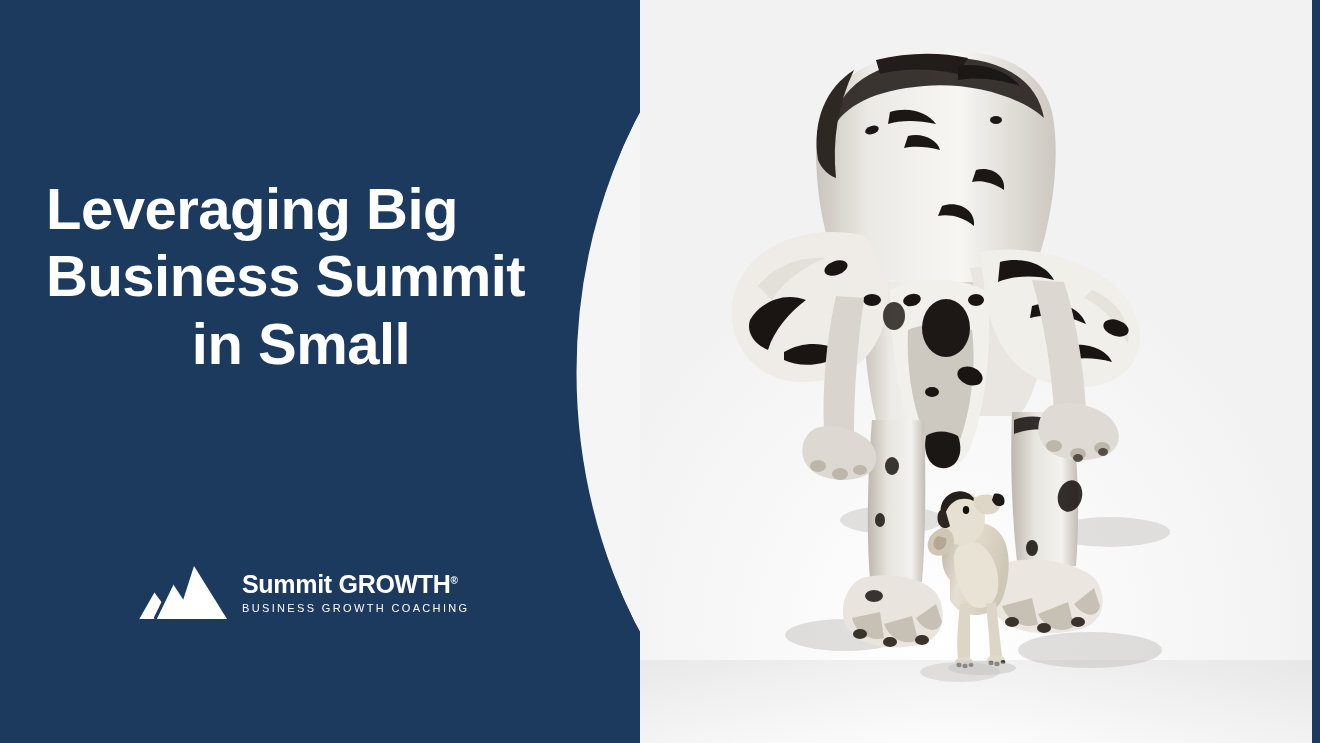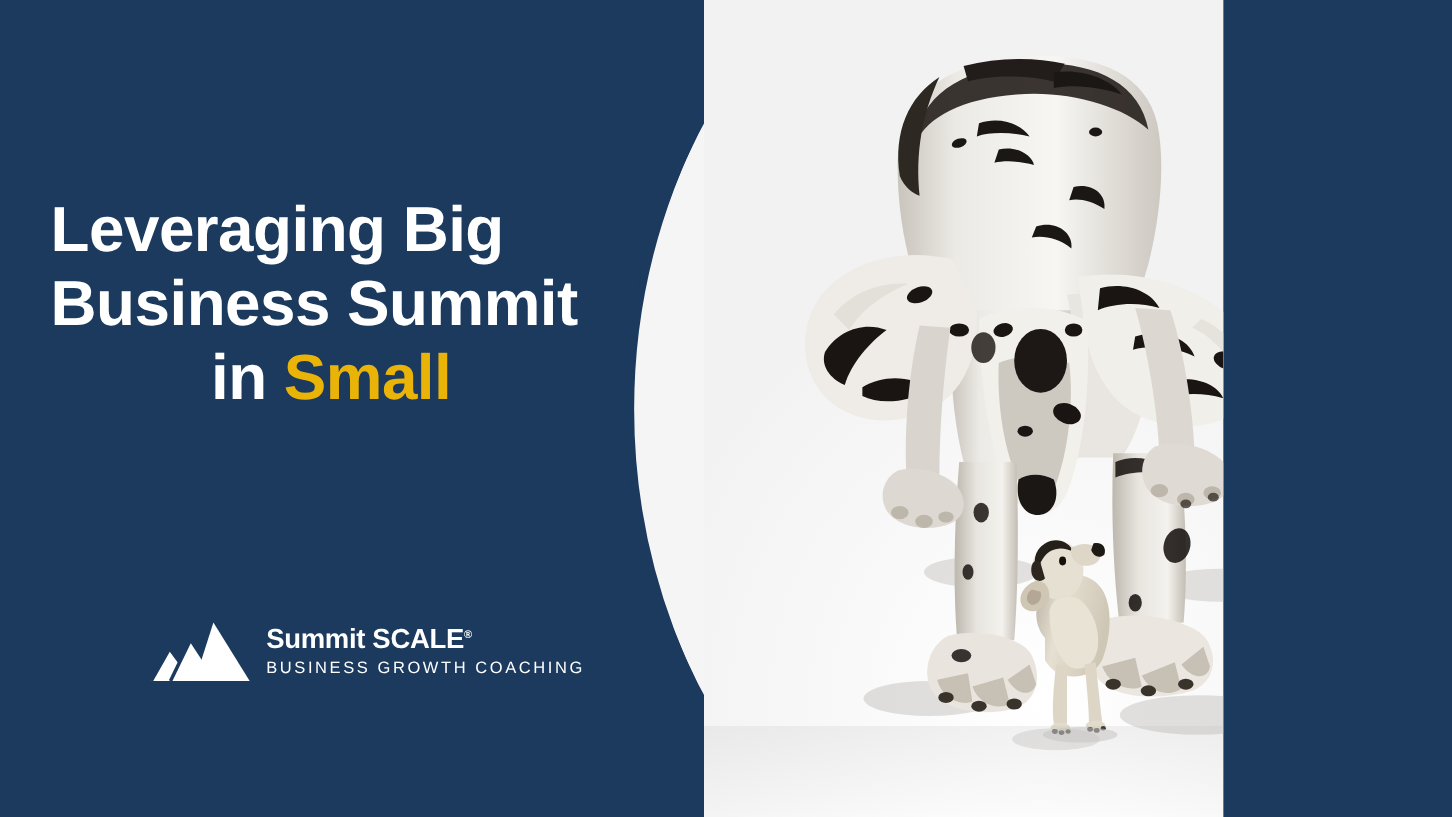--- a/index.html
+++ b/index.html
@@ -14,7 +14,7 @@
   
   #banner {
     position:absolute; inset:0;
-    width:1112px; height:743px;
+    width:1312px; height:743px;
     background:#1b3a5e;
     overflow:hidden;
   }

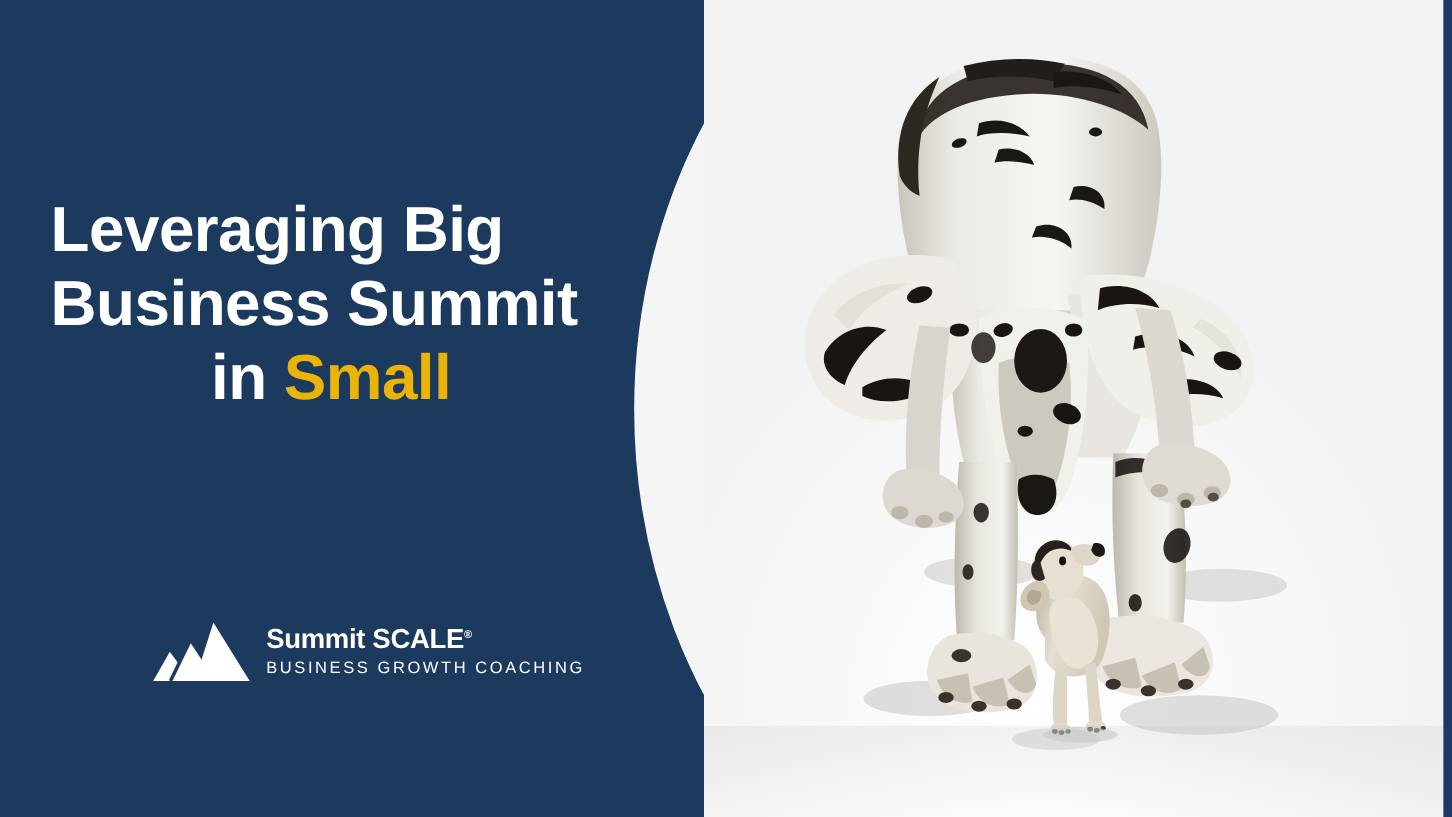--- a/index.html
+++ b/index.html
@@ -44,7 +44,7 @@
   }
   .headline .l1, .headline .l2 { display:block; text-align:left; }
   .headline .l3, .headline .l4 { display:block; text-align:center; }
-  .accent { color:#eab308; }
+  .accent { color:#ffffff; }
 
   
   .logo-lockup {

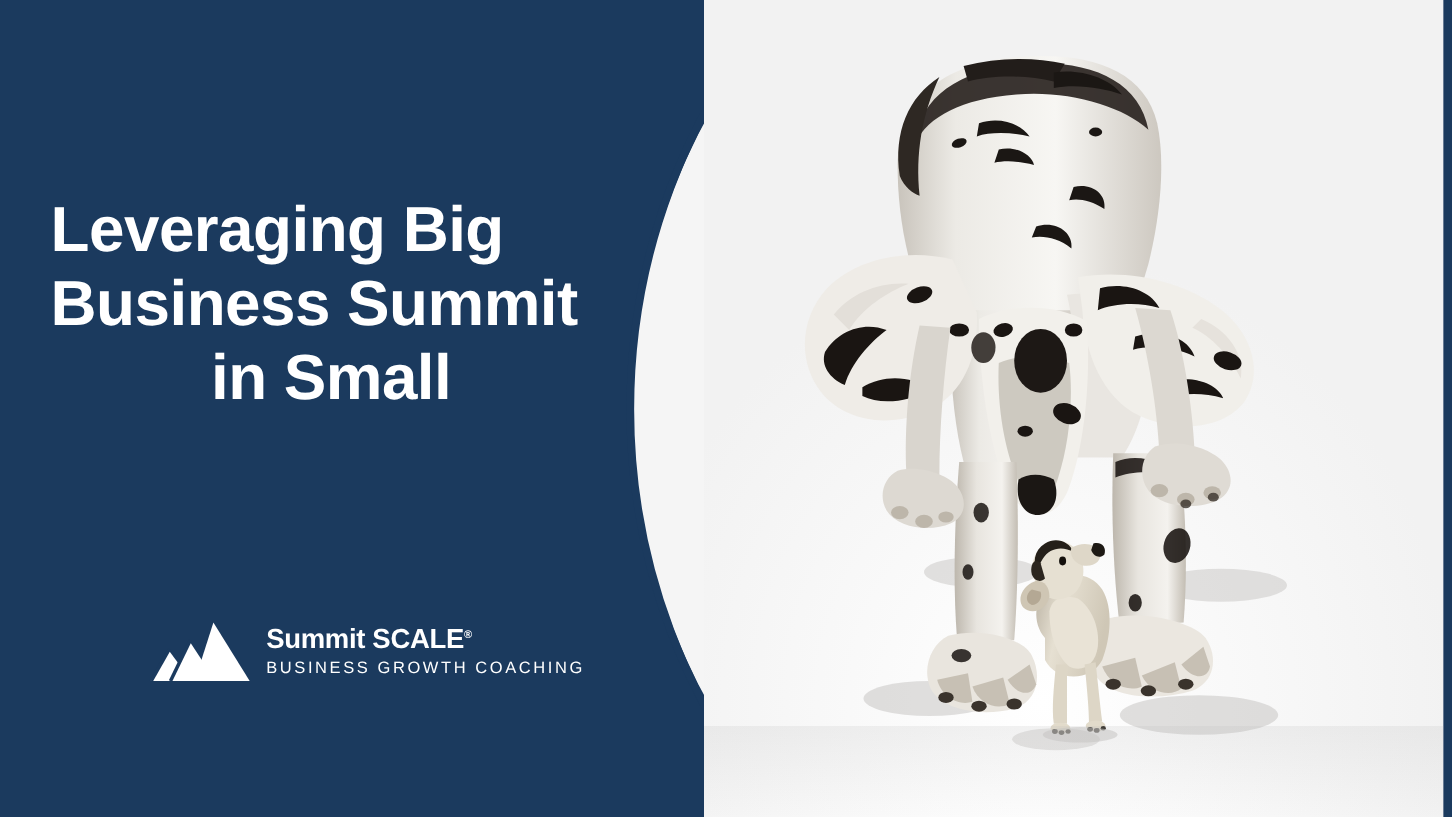--- a/index.html
+++ b/index.html
@@ -359,7 +359,7 @@
         </svg>
       </span>
       <span class="logo-text">
-        <span class="logo-word"><span>Summit SCALE</span><span class="reg">®</span></span>
+        <span class="logo-word"><span>Summit GROWTH</span><span class="reg">®</span></span>
         <span class="logo-tag">BUSINESS GROWTH COACHING</span>
       </span>
     </div>

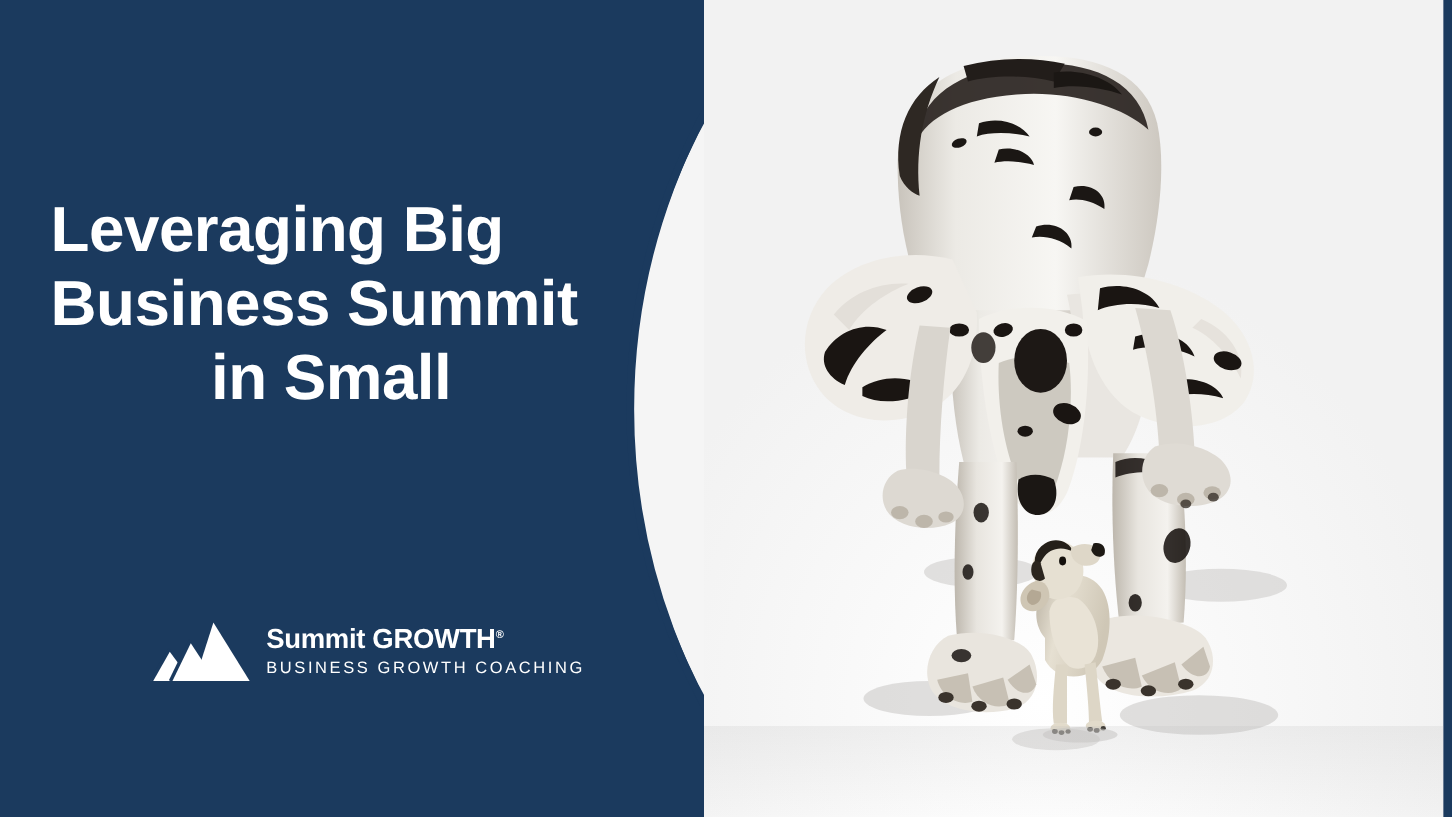--- a/index.html
+++ b/index.html
@@ -69,7 +69,7 @@
   .logo-word .reg { font-size:10px; vertical-align:super; font-weight:bold; }
   .logo-tag {
     color:#ffffff;
-    font-size:15px;
+    font-size:11px;
     letter-spacing:2.35px;
     line-height:1.3;
     margin-top:3px;

